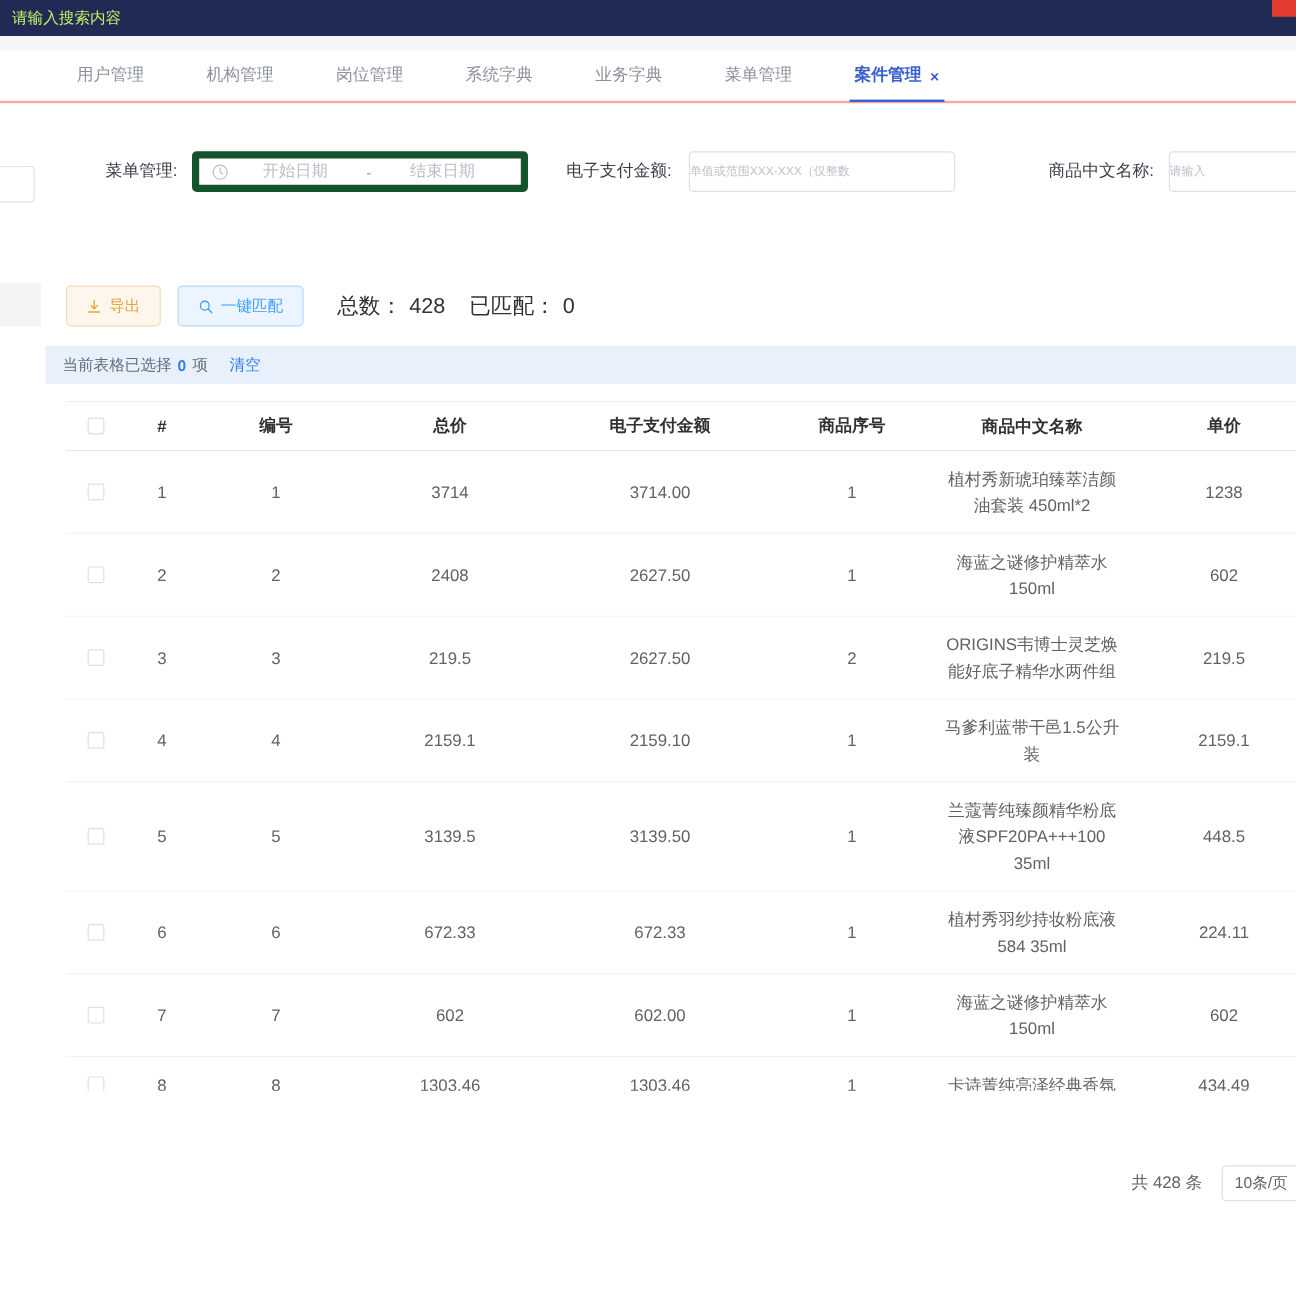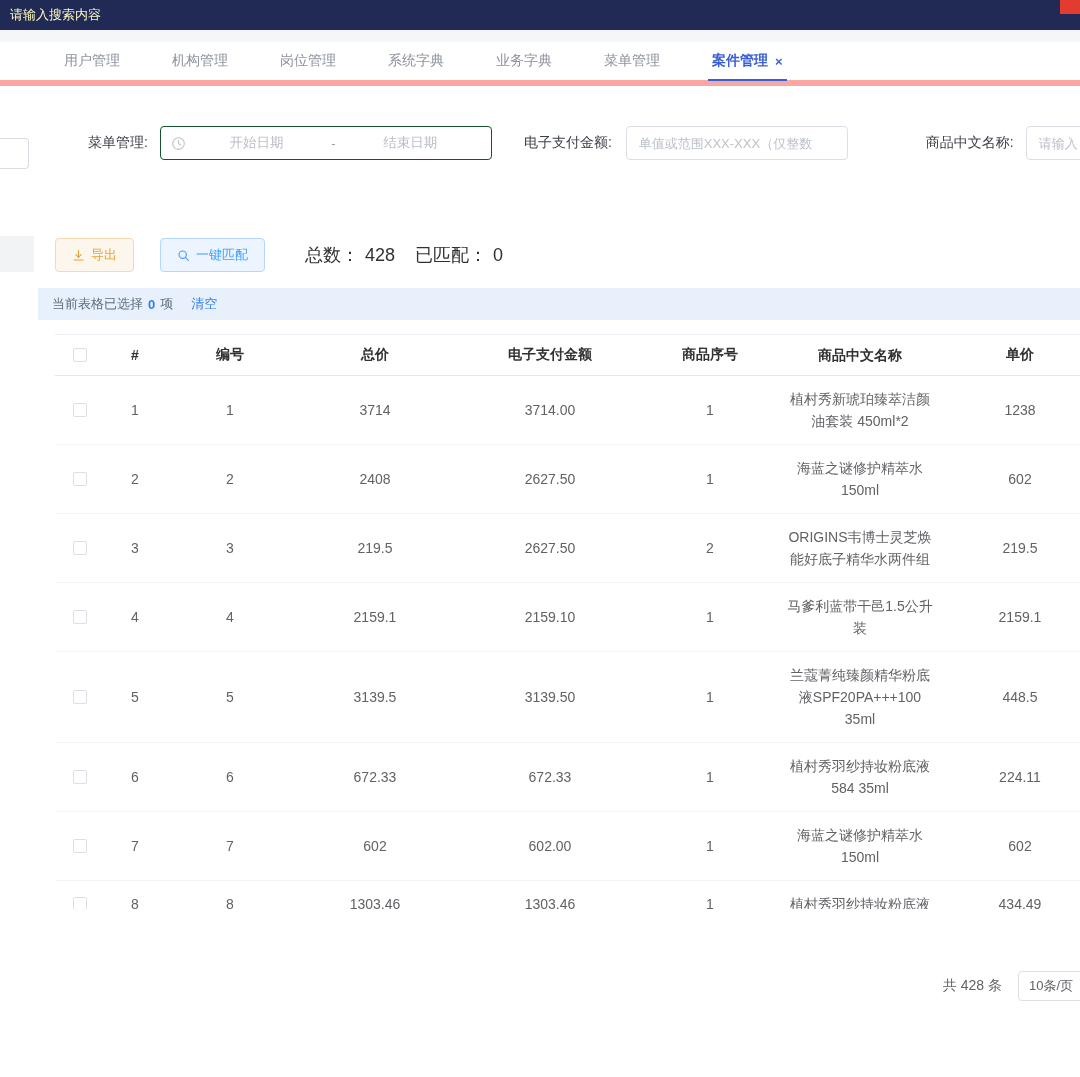--- a/index.html
+++ b/index.html
@@ -10,7 +10,7 @@
   
   .topbar { position:relative; height:30px; background:#202a55; display:flex; align-items:center;
     padding-left:10px; }
-  .topbar-search { color:#fef9c3; font-size:13px; }
+  .topbar-search { color:#bef264; font-size:13px; }
   .topbar-badge { position:absolute; top:0; right:0; width:20px; height:14px; background:#e23c30; }
 
   .topgap { height:12px; background:#f5f6f8; }

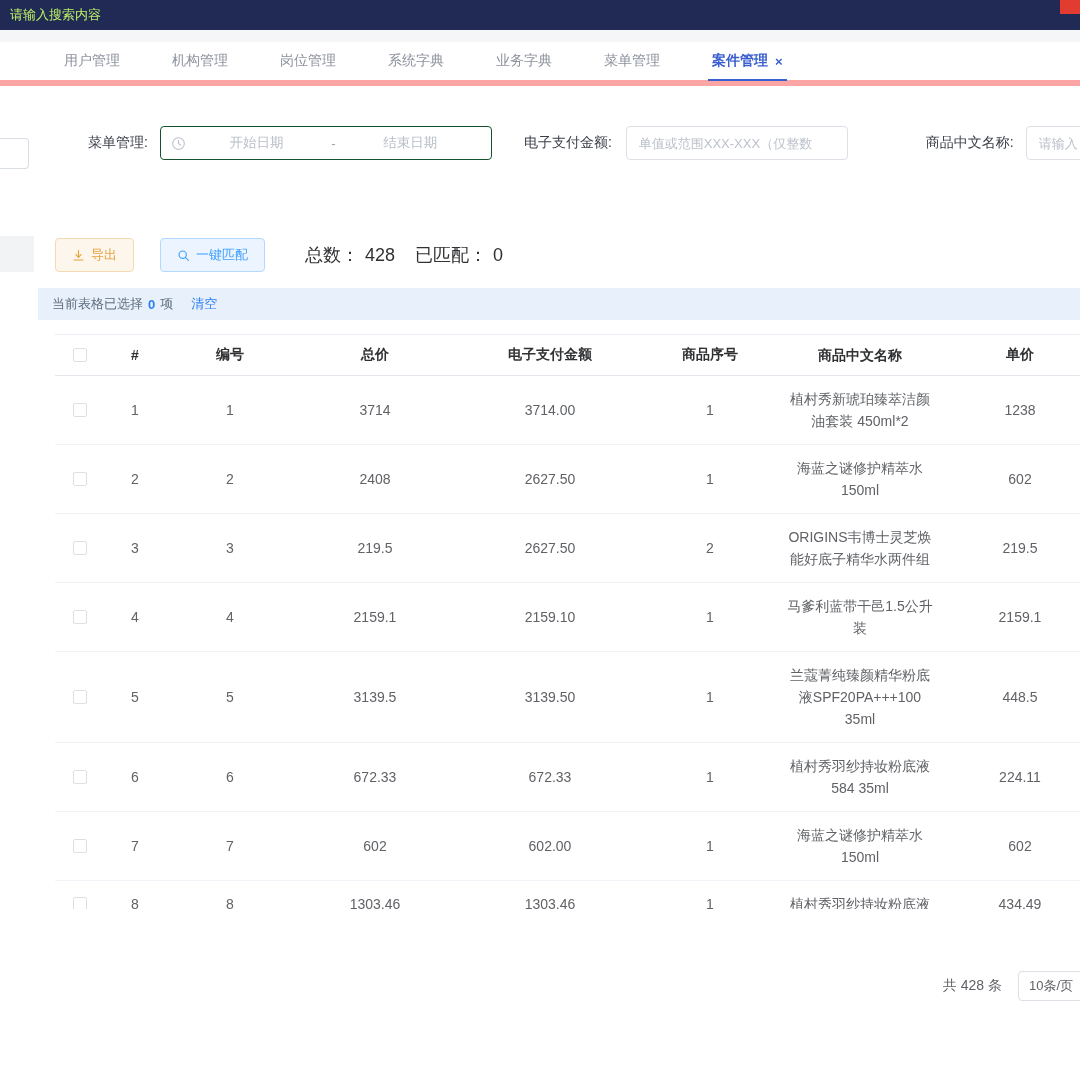--- a/index.html
+++ b/index.html
@@ -16,7 +16,7 @@
   .topgap { height:12px; background:#f5f6f8; }
 
   
-  .tabbar { height:44px; background:#fff; border-bottom:6px solid #fca5a5;
+  .tabbar { height:44px; background:#fff; border-bottom:2px solid #fca5a5;
     display:flex; align-items:stretch; padding-left:38px; }
   .tab { position:relative; display:flex; align-items:center; padding:0 26px;
     font-size:14px; color:#8c919c; cursor:pointer; }

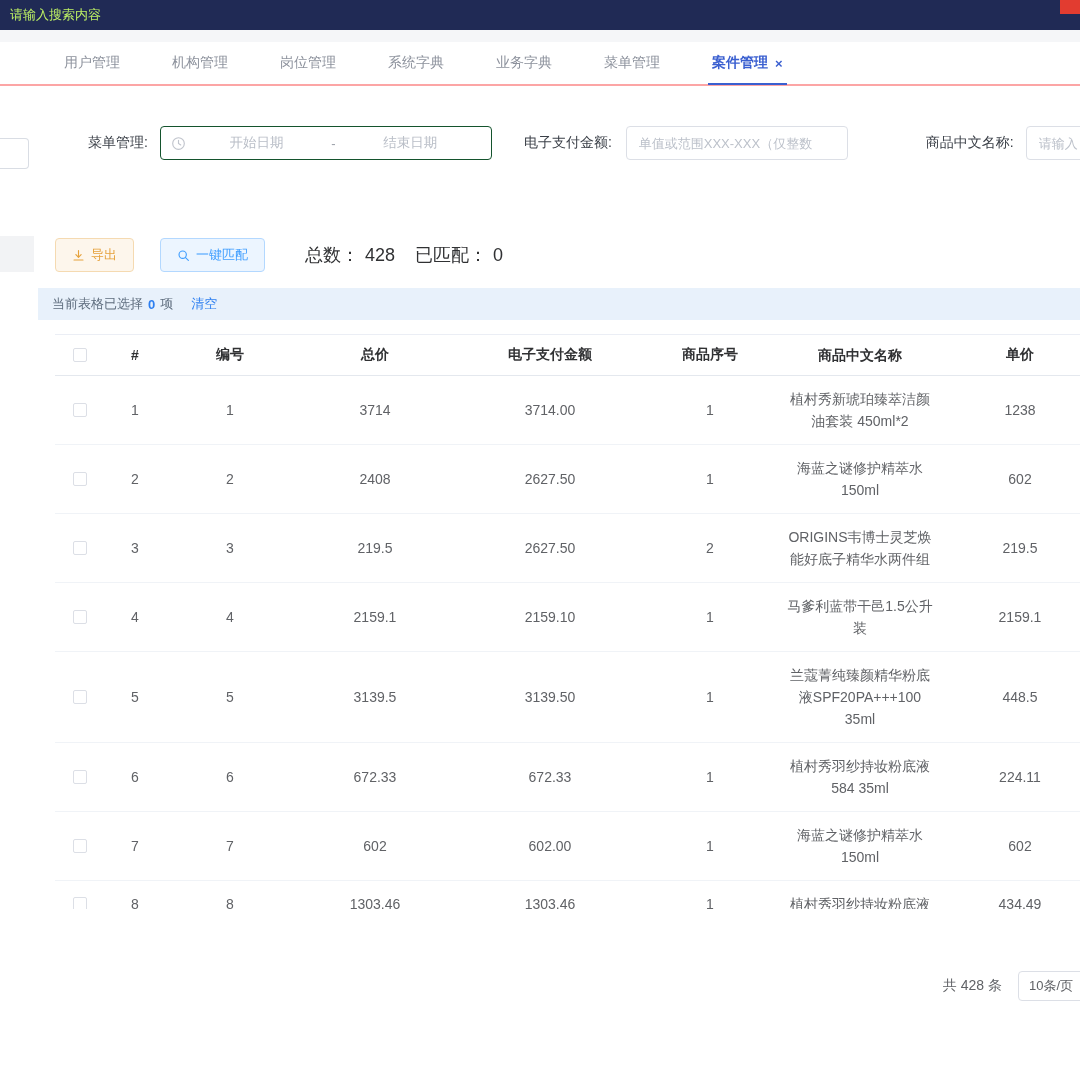--- a/index.html
+++ b/index.html
@@ -36,7 +36,7 @@
   .filter-row { display:flex; align-items:center; margin-top:40px; padding-left:88px;
     width:1300px; white-space:nowrap; }
   .f-label { font-size:14px; color:#3a3f47; margin-right:12px; }
-  .date-input { width:332px; height:34px; border:1px solid #14532d; border-radius:4px;
+  .date-input { width:280px; height:34px; border:6px solid #14532d; border-radius:4px;
     display:flex; align-items:center; padding:0 10px; background:#fff; }
   .date-input .ph { flex:1; text-align:center; font-size:13.5px; color:#b9bec7; }
   .date-sep { color:#9aa0a8; font-size:13px; padding:0 4px; }

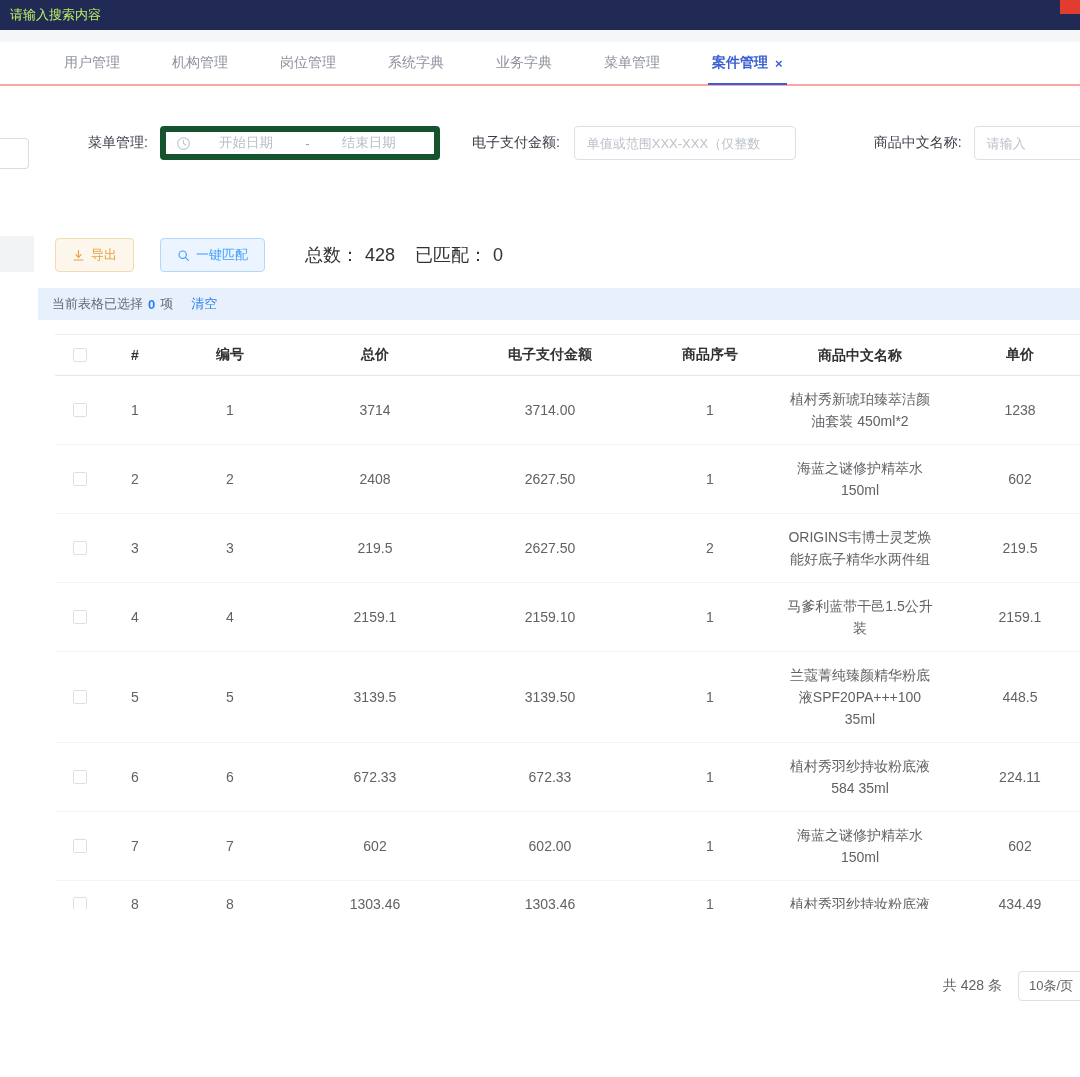--- a/index.html
+++ b/index.html
@@ -41,7 +41,7 @@
   .date-input .ph { flex:1; text-align:center; font-size:13.5px; color:#b9bec7; }
   .date-sep { color:#9aa0a8; font-size:13px; padding:0 4px; }
   .text-input { height:34px; border:1px solid #dcdfe6; border-radius:4px; background:#fff;
-    font-size:13px; color:#606266; padding:0 12px; outline:none;
+    font-size:10px; color:#606266; padding:0 0; outline:none;
     font-family:"Liberation Sans", sans-serif; }
   .text-input::placeholder { color:#bcc1ca; }
   .amount-input { width:222px; margin-left:2px; }

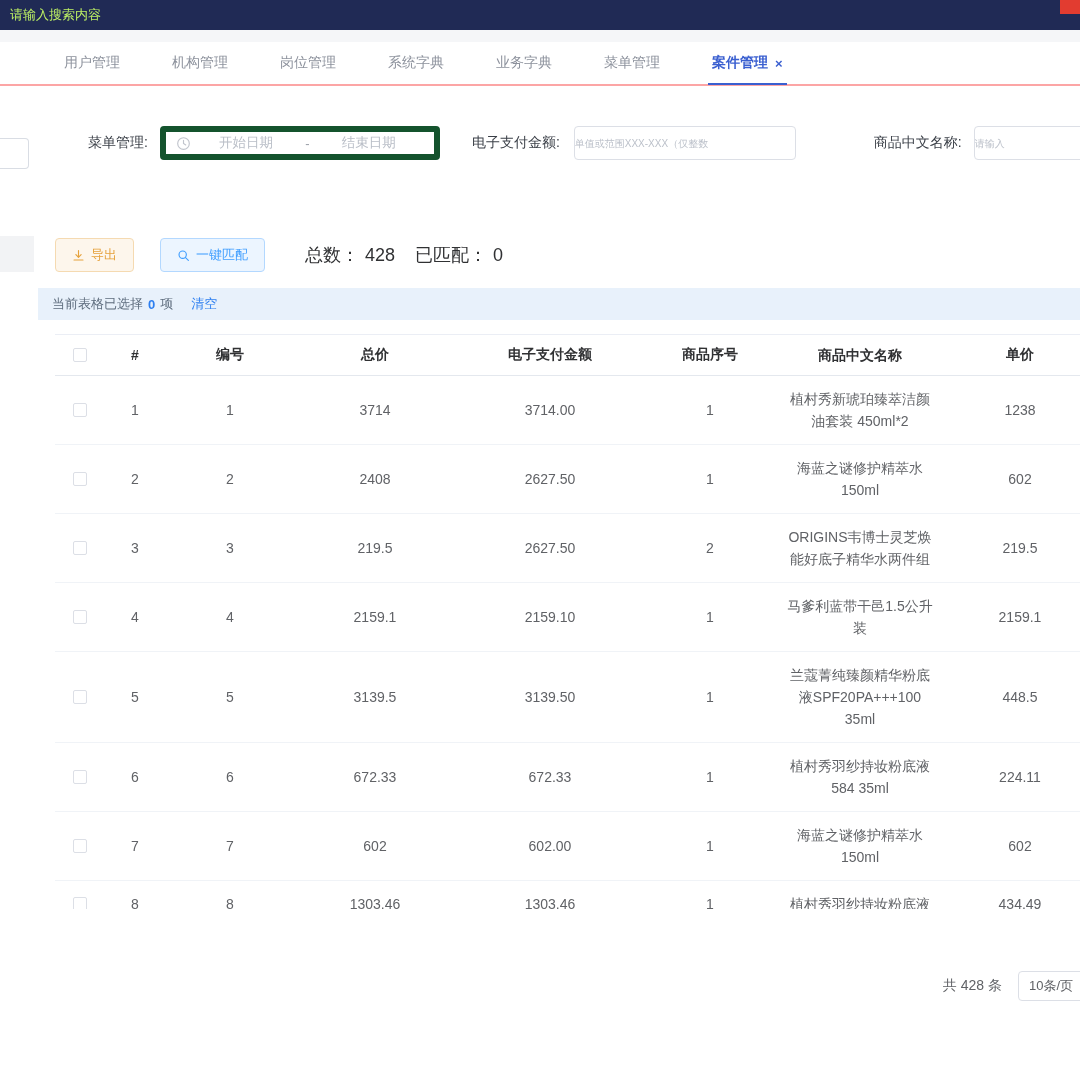--- a/index.html
+++ b/index.html
@@ -50,7 +50,7 @@
   .ml78 { margin-left:78px; }
 
   
-  .toolbar { display:flex; align-items:center; margin-top:78px; padding-left:55px;gap:12px; }
+  .toolbar { display:flex; align-items:center; margin-top:78px; padding-left:55px; }
   .btn { height:34px; display:inline-flex; align-items:center; gap:6px; padding:0 16px;
     border-radius:4px; font-size:13px; cursor:pointer; border:1px solid transparent; background:#fff; }
   .btn-export { background:#fdf6ec; border-color:#f5dab1; color:#e6a23c; }

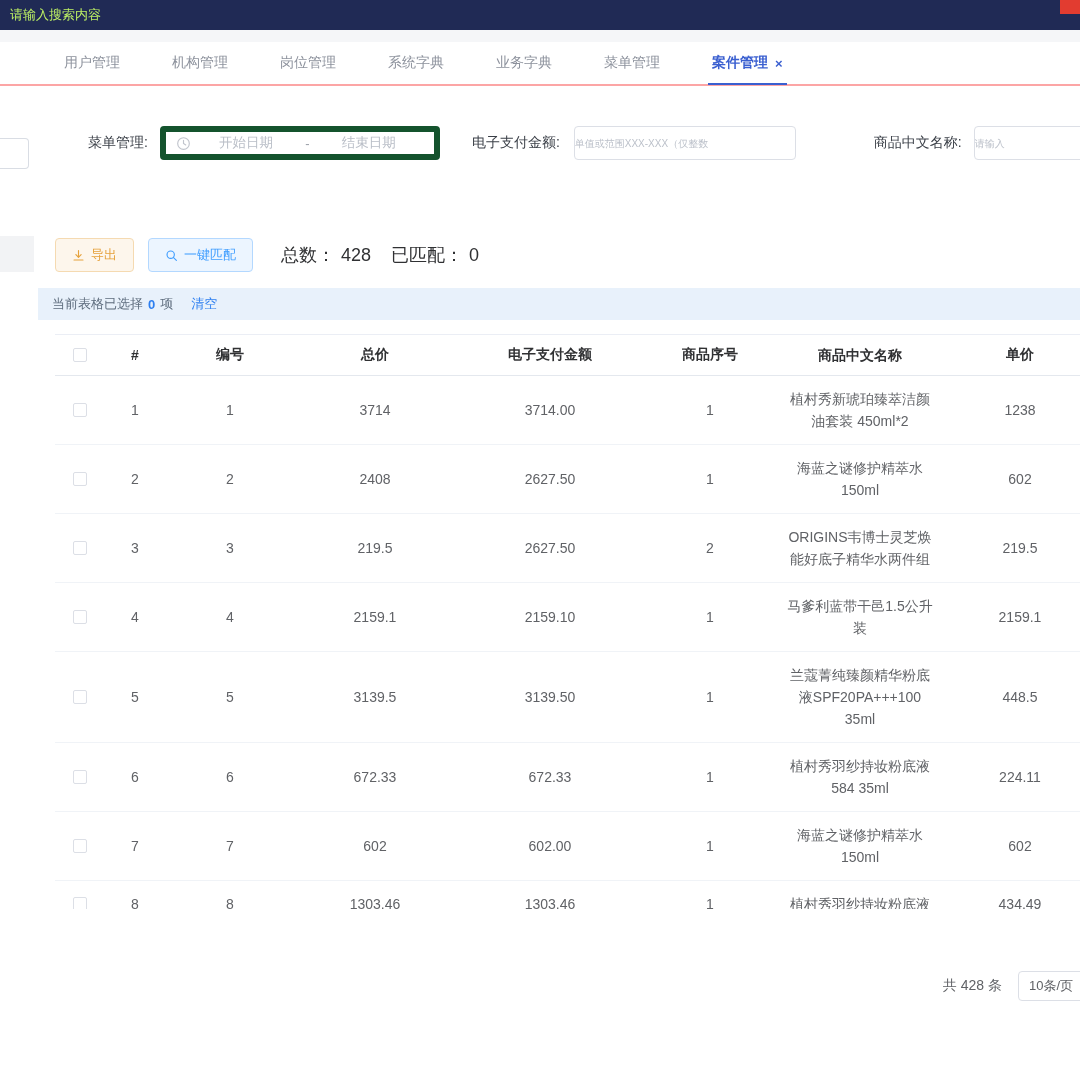--- a/index.html
+++ b/index.html
@@ -301,7 +301,7 @@
           <div class="cell col-total">1303.46</div>
           <div class="cell col-epay">1303.46</div>
           <div class="cell col-seq">1</div>
-          <div class="cell col-name">植村秀羽纱持妆粉底液</div>
+          <div class="cell col-name">卡诗菁纯亮泽经典香氛</div>
           <div class="cell col-price">434.49</div>
         </div>
       </div>

